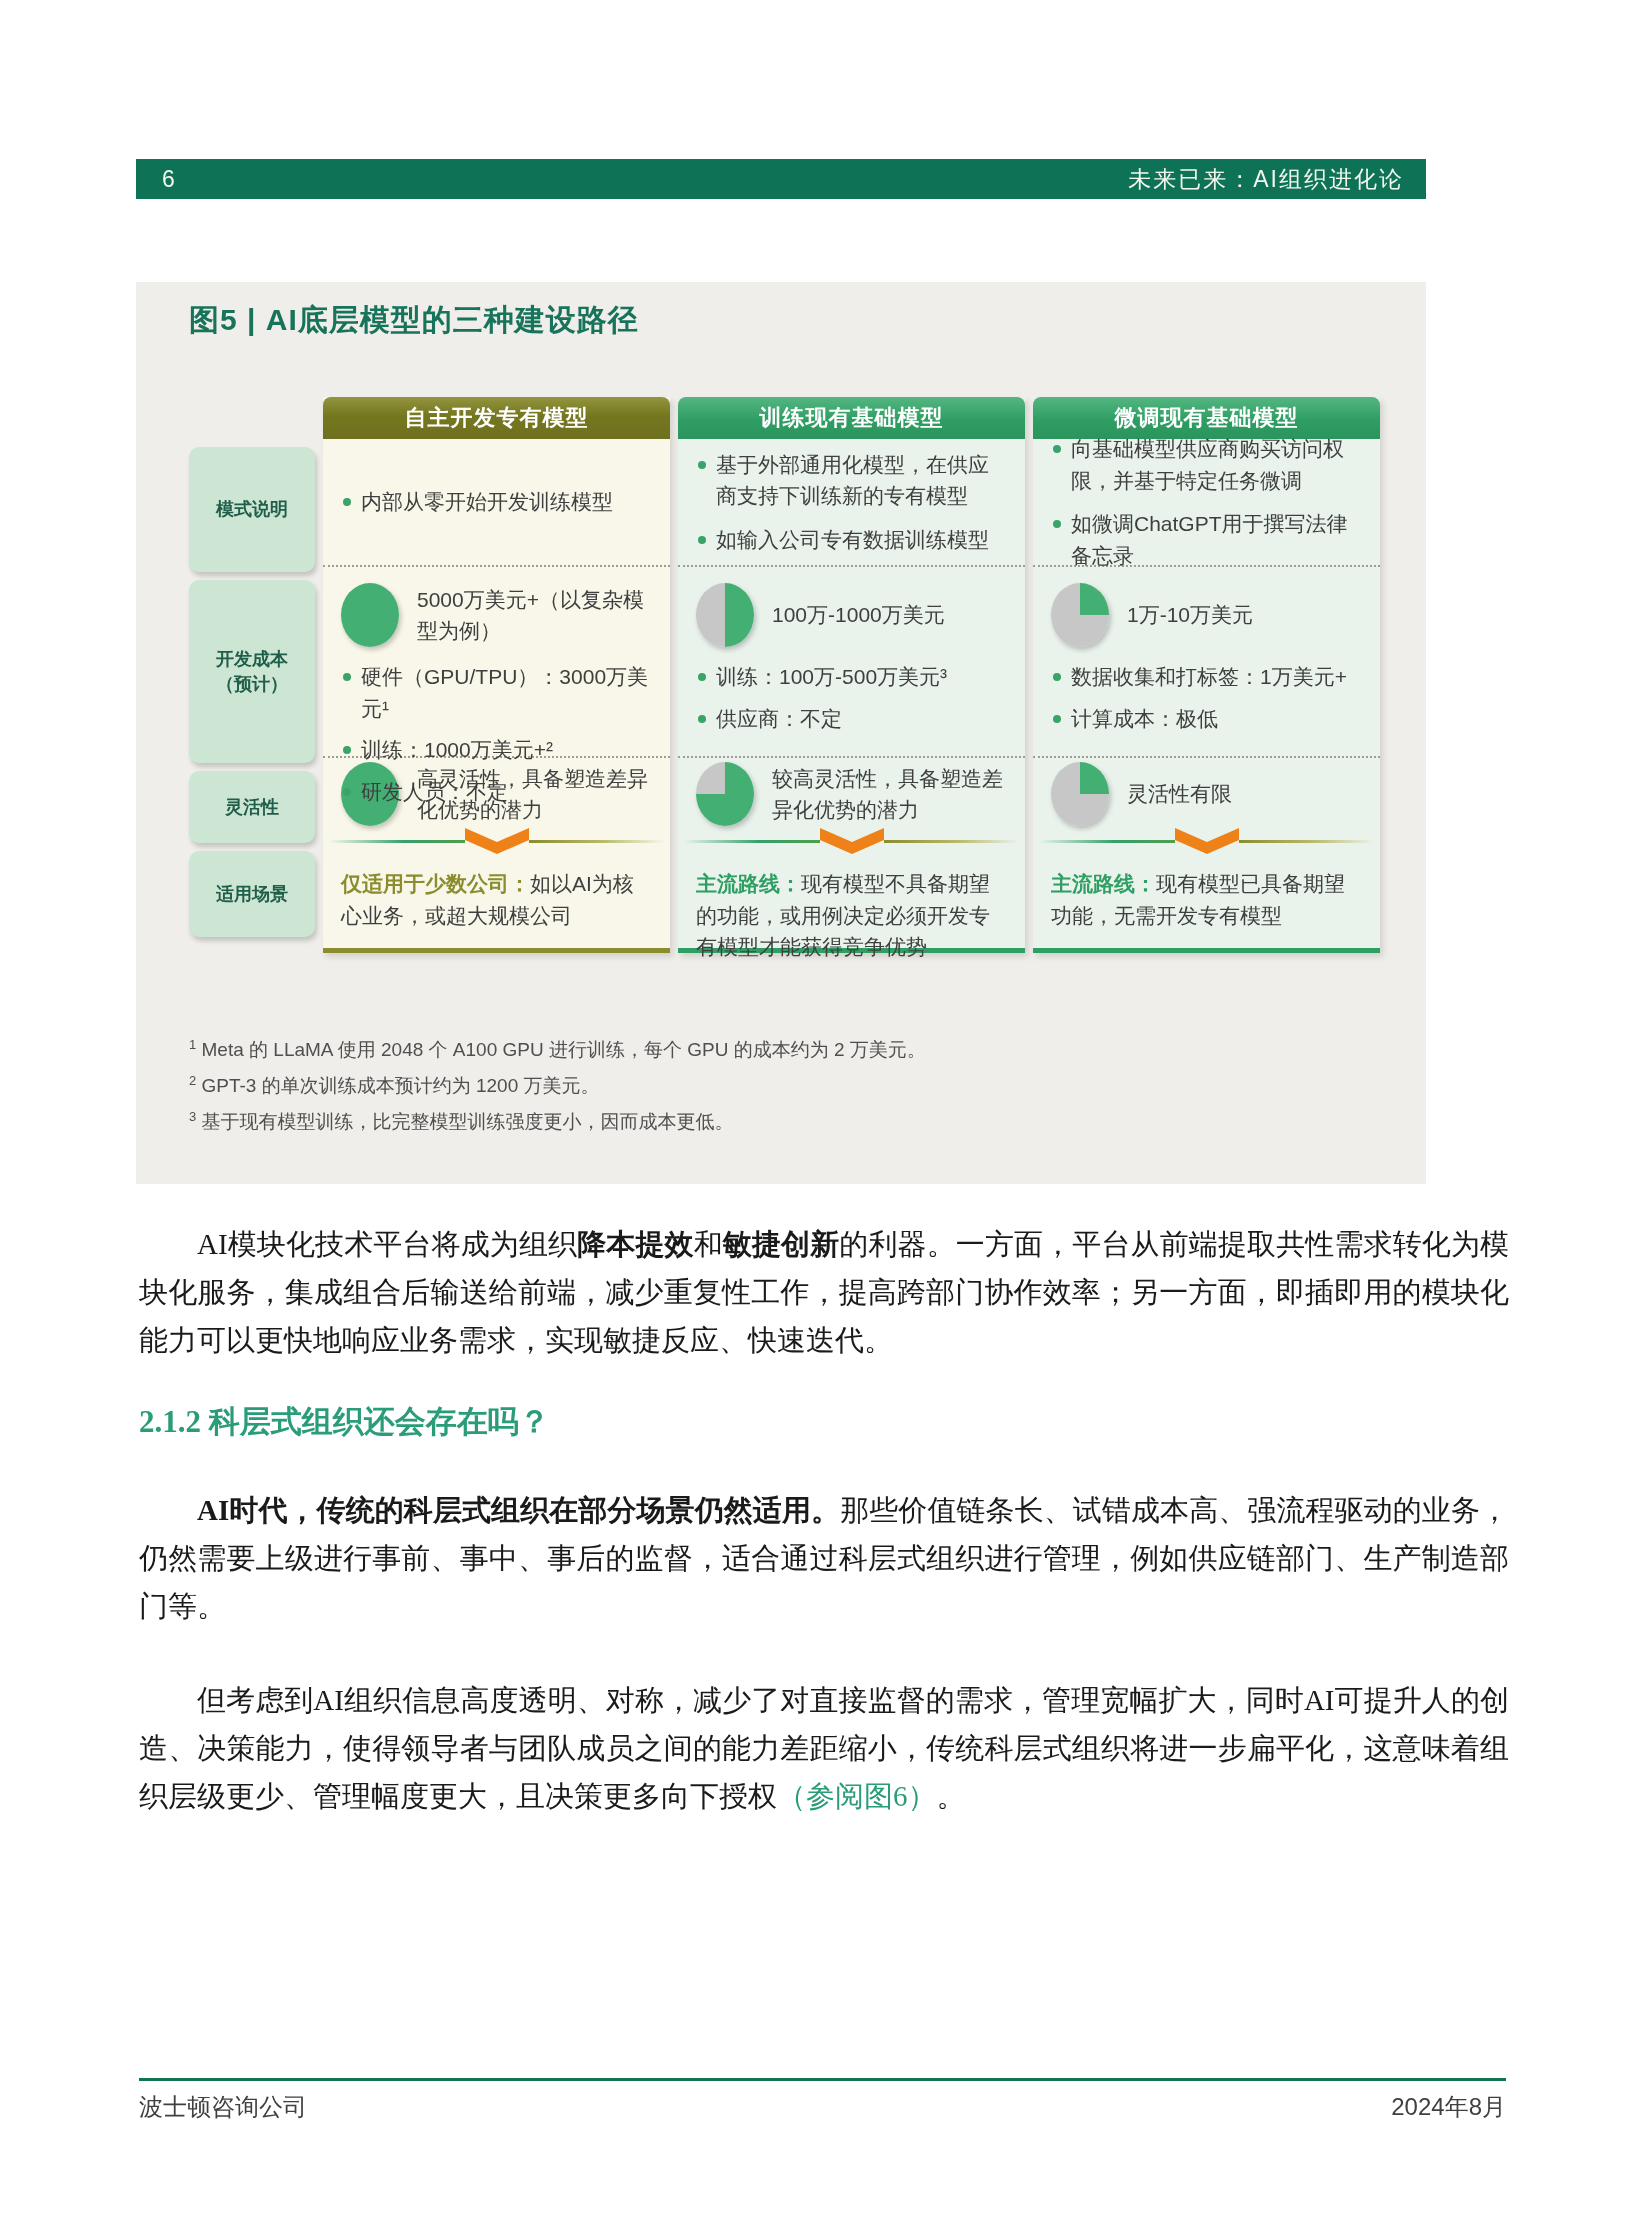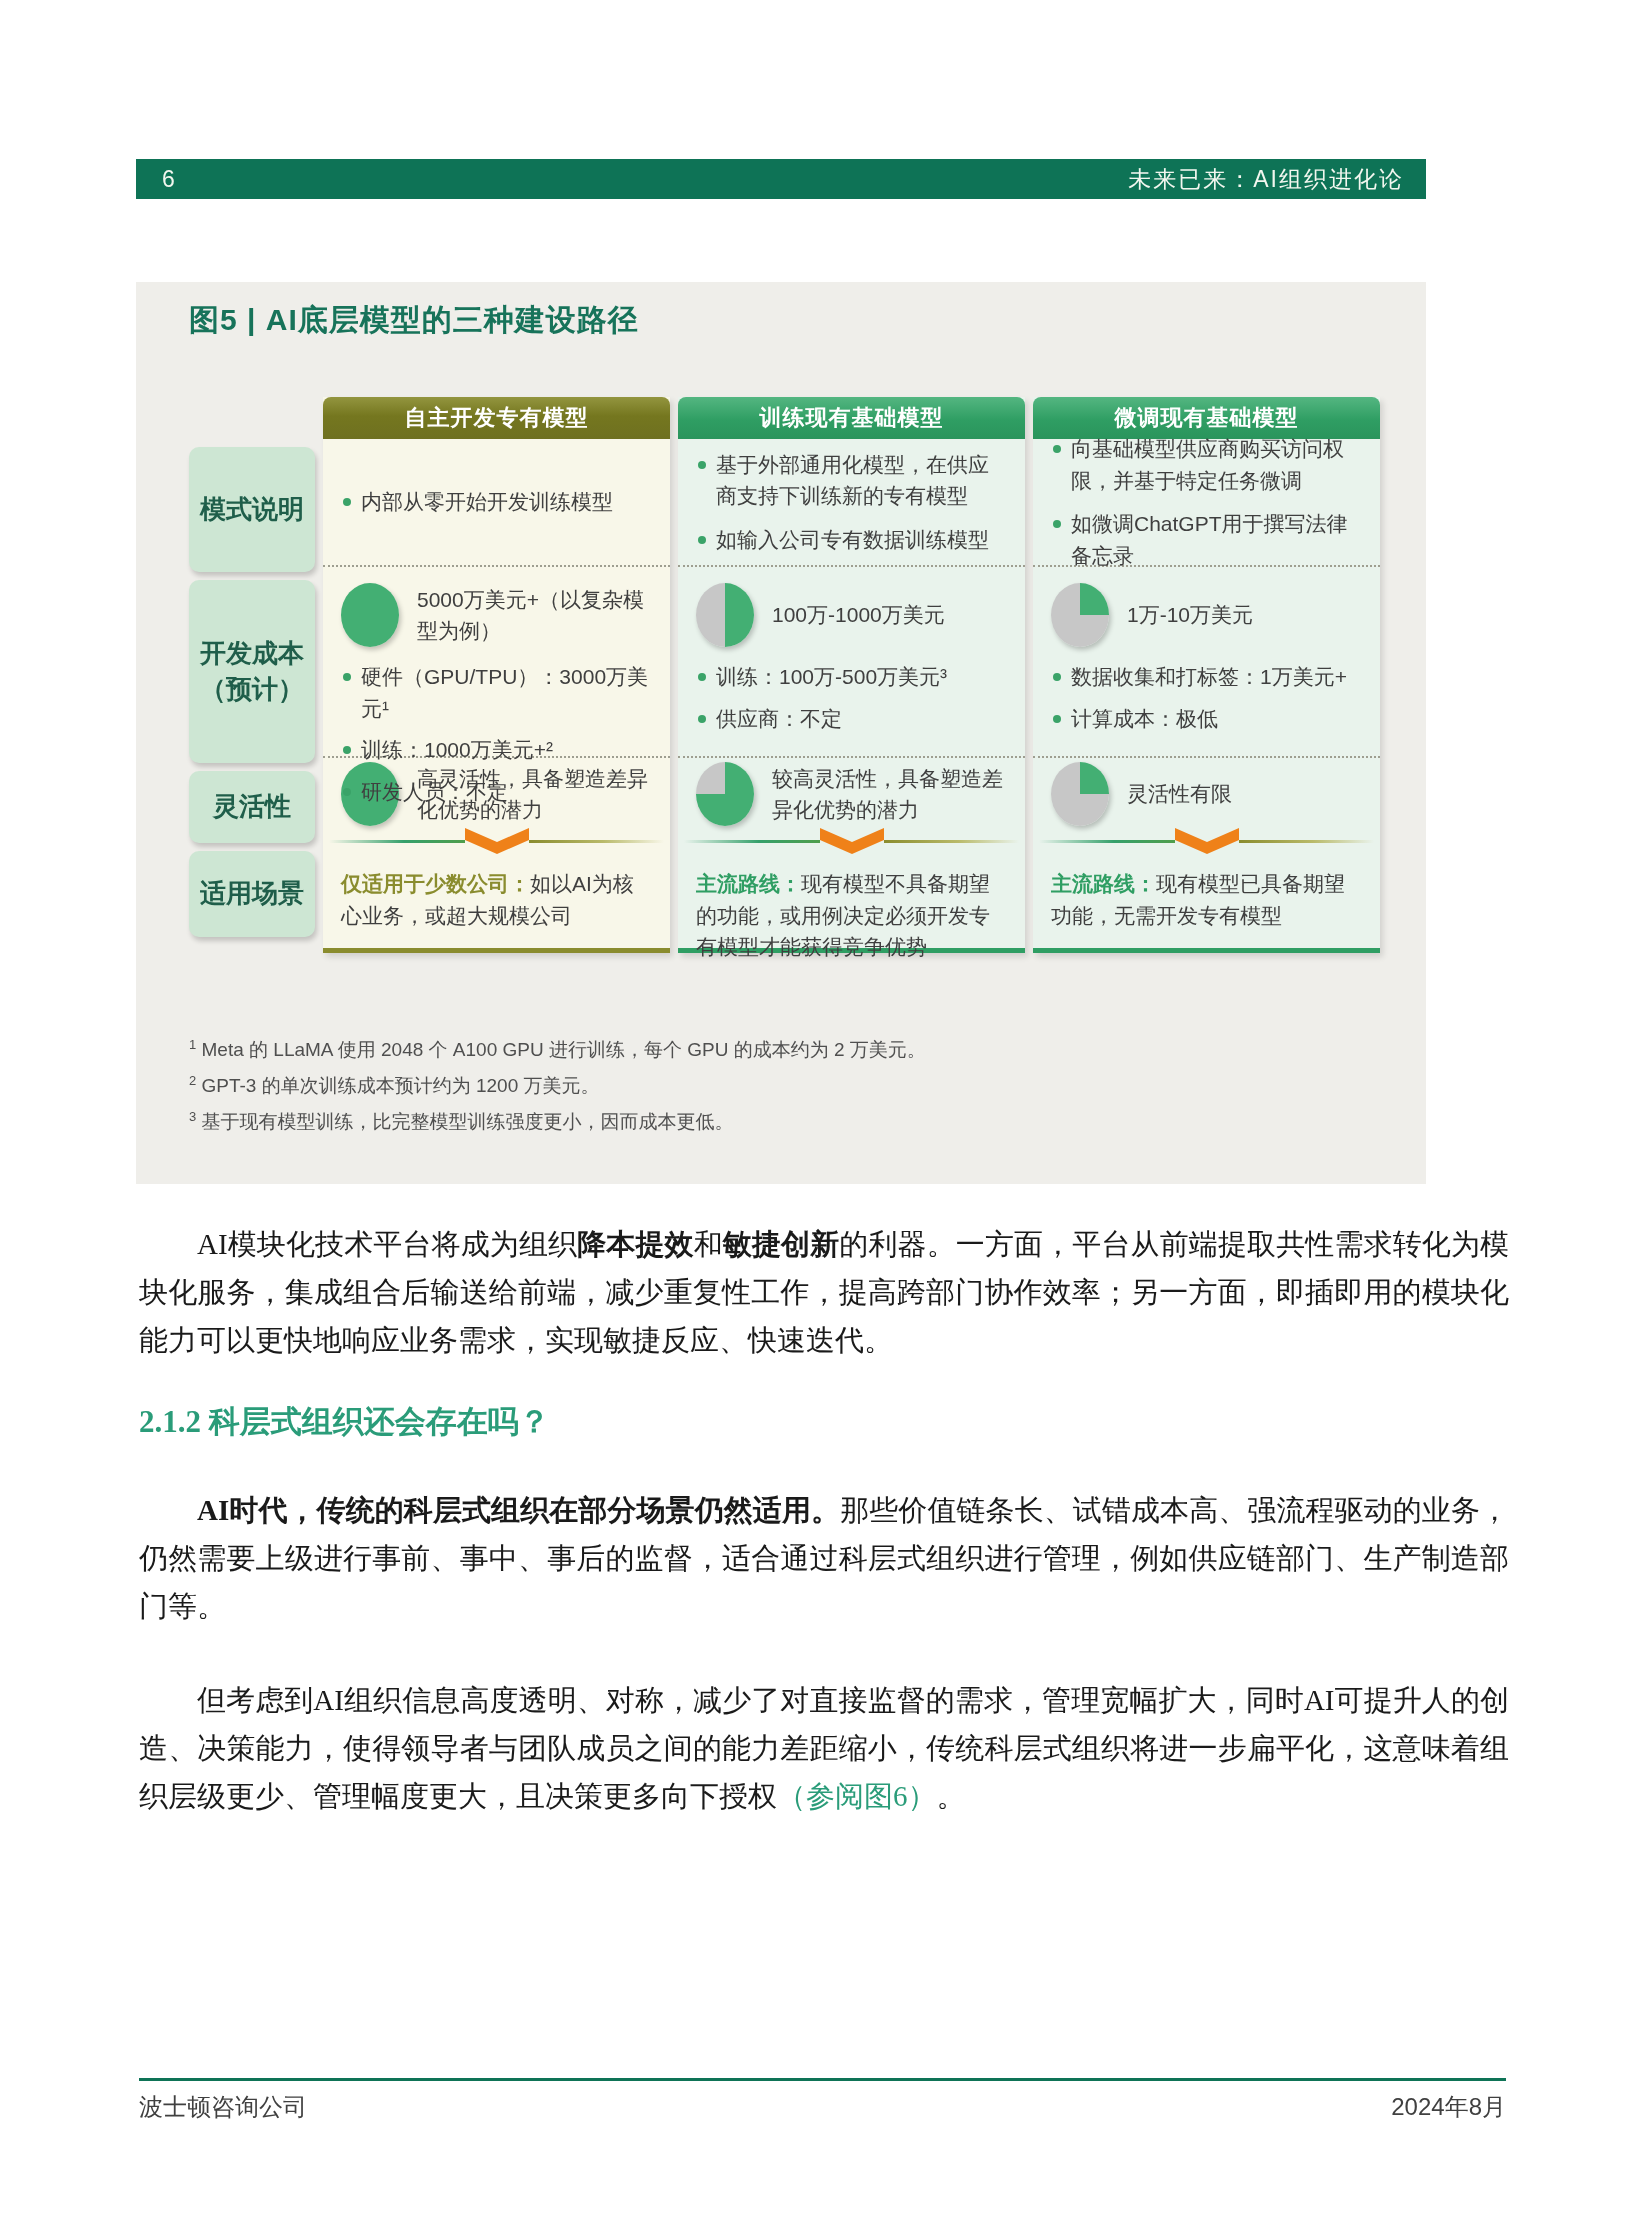--- a/index.html
+++ b/index.html
@@ -39,7 +39,7 @@
   .fig-table{position:absolute;left:53px;top:115px;display:flex;}
   .label-col{width:126px;display:flex;flex-direction:column;margin-top:50px;}
   .row-label{background:var(--label-bg);color:var(--label-text);font-weight:bold;
-             font-size:26px;border-radius:10px;display:flex;align-items:center;
+             font-size:18px;border-radius:10px;display:flex;align-items:center;
              justify-content:center;text-align:center;white-space:pre-line;line-height:1.35;
              box-shadow:2px 4px 5px rgba(0,0,0,0.18);}
   .row-label.l-mode{height:125px;}

